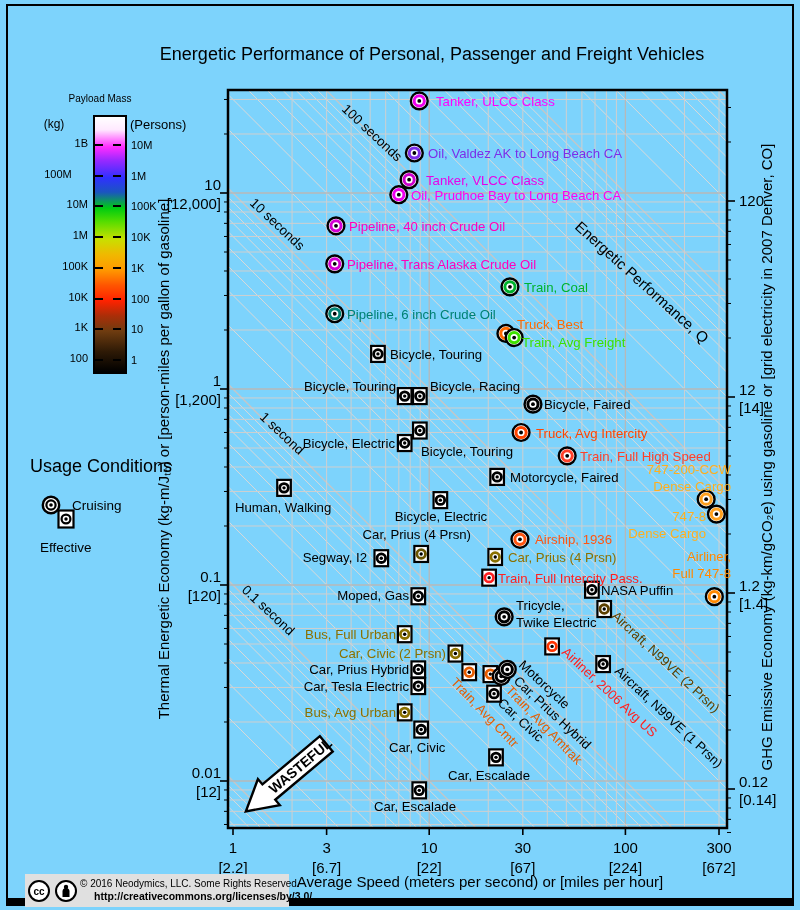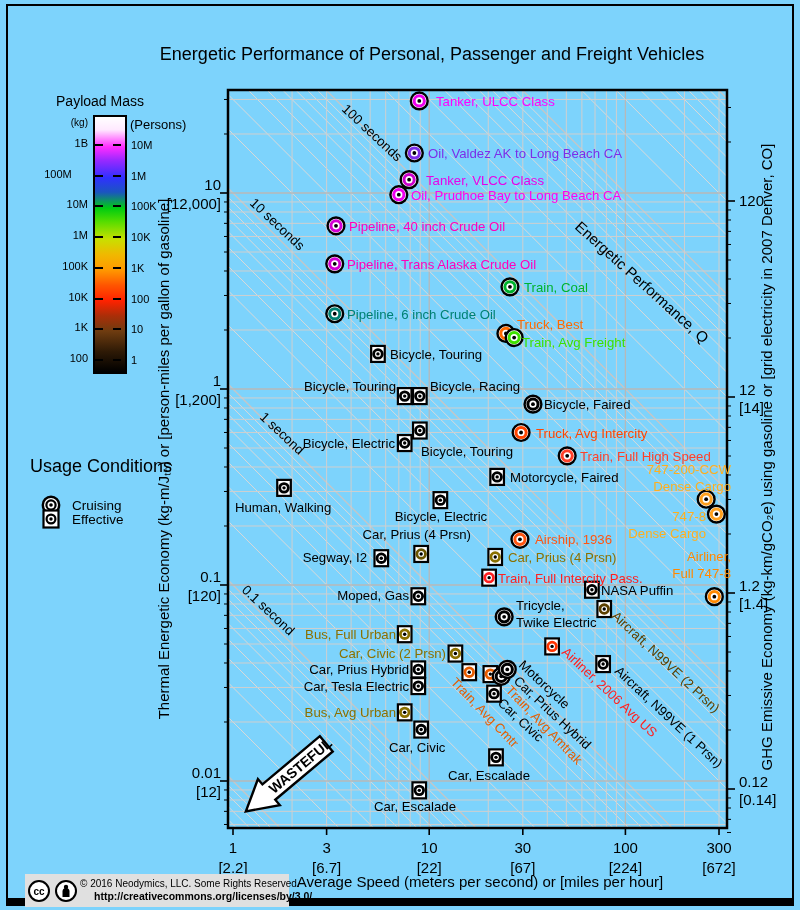--- a/index.html
+++ b/index.html
@@ -12,7 +12,7 @@
   #plot-svg{position:absolute;left:0;top:0;}
   
   #payload-title{position:absolute;left:40px;top:93px;width:120px;text-align:center;
-                 font-size:14px;}
+                 font-size:10px;}
   #kg-head{position:absolute;left:20px;top:117px;width:68px;text-align:right;font-size:10px;}
   #persons-head{position:absolute;left:130px;top:117px;font-size:13px;}
   #colorbar{position:absolute;left:93px;top:115px;width:30px;height:255px;

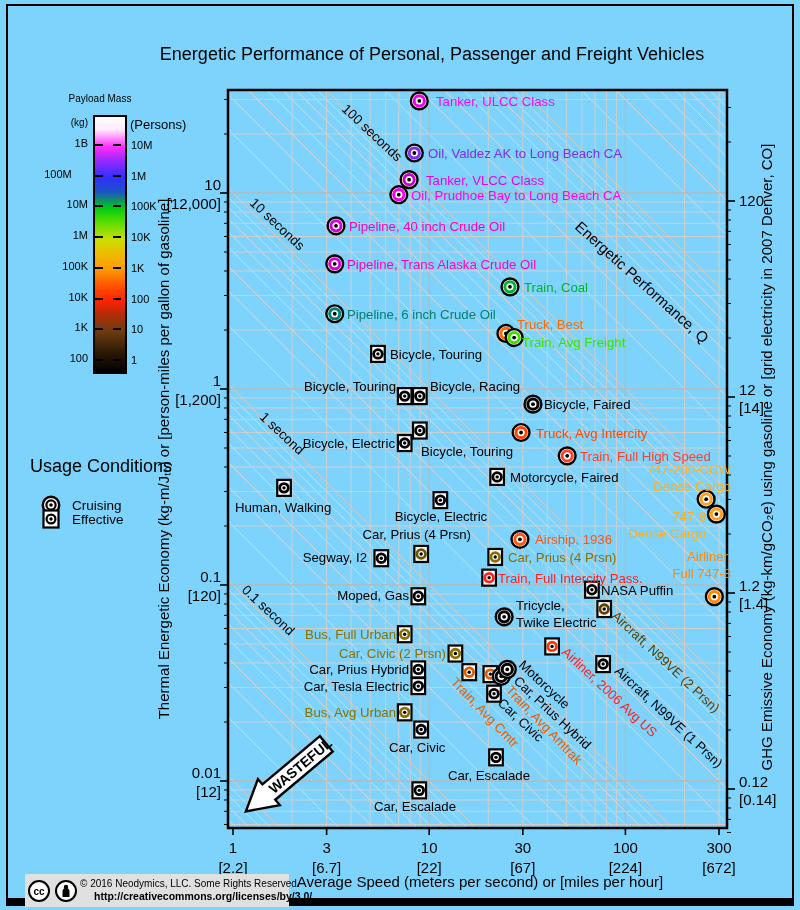--- a/index.html
+++ b/index.html
@@ -13,7 +13,7 @@
   
   #payload-title{position:absolute;left:40px;top:93px;width:120px;text-align:center;
                  font-size:10px;}
-  #kg-head{position:absolute;left:20px;top:117px;width:68px;text-align:right;font-size:10px;}
+  #kg-head{position:absolute;left:20px;top:117px;width:68px;text-align:center;font-size:12px;}
   #persons-head{position:absolute;left:130px;top:117px;font-size:13px;}
   #colorbar{position:absolute;left:93px;top:115px;width:30px;height:255px;
             border:2px solid #000;

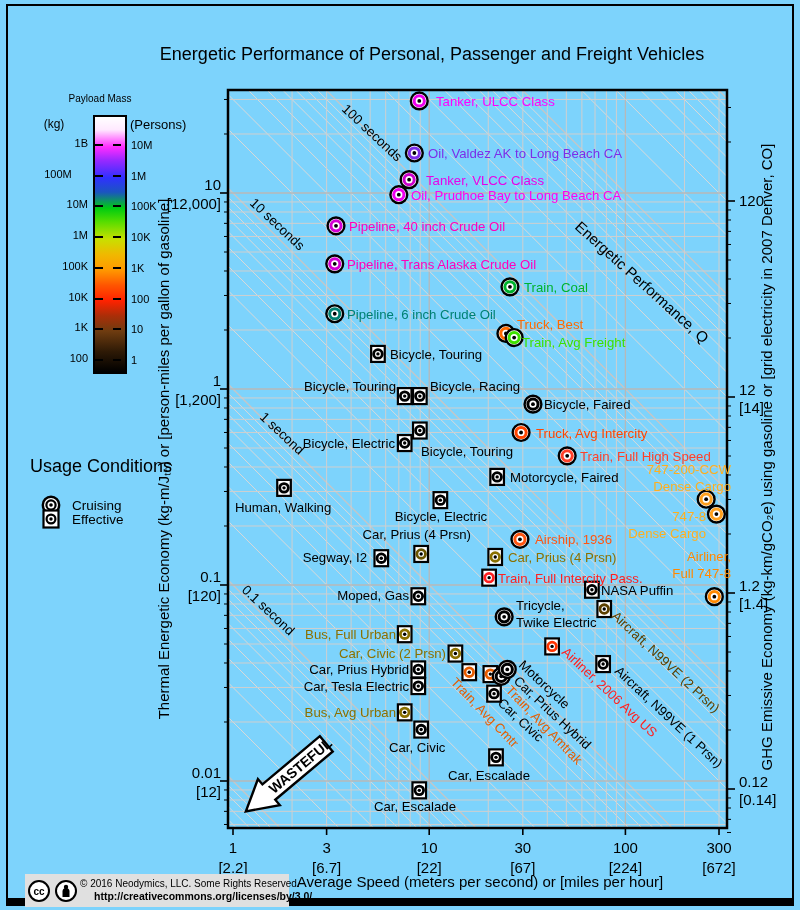--- a/index.html
+++ b/index.html
@@ -91,7 +91,7 @@
     </svg>
     <span class="lab">Cruising</span>
   </div>
-  <div class="usage-row" style="top:508px;">
+  <div class="usage-row" style="top:508px;flex-direction:column;">
     <svg width="22" height="22">
       <rect x="3.5" y="2.5" width="15" height="17" fill="#fff" stroke="#000" stroke-width="2.2"></rect>
       <circle cx="11" cy="11" r="4.4" fill="none" stroke="#000" stroke-width="2.2"></circle>

